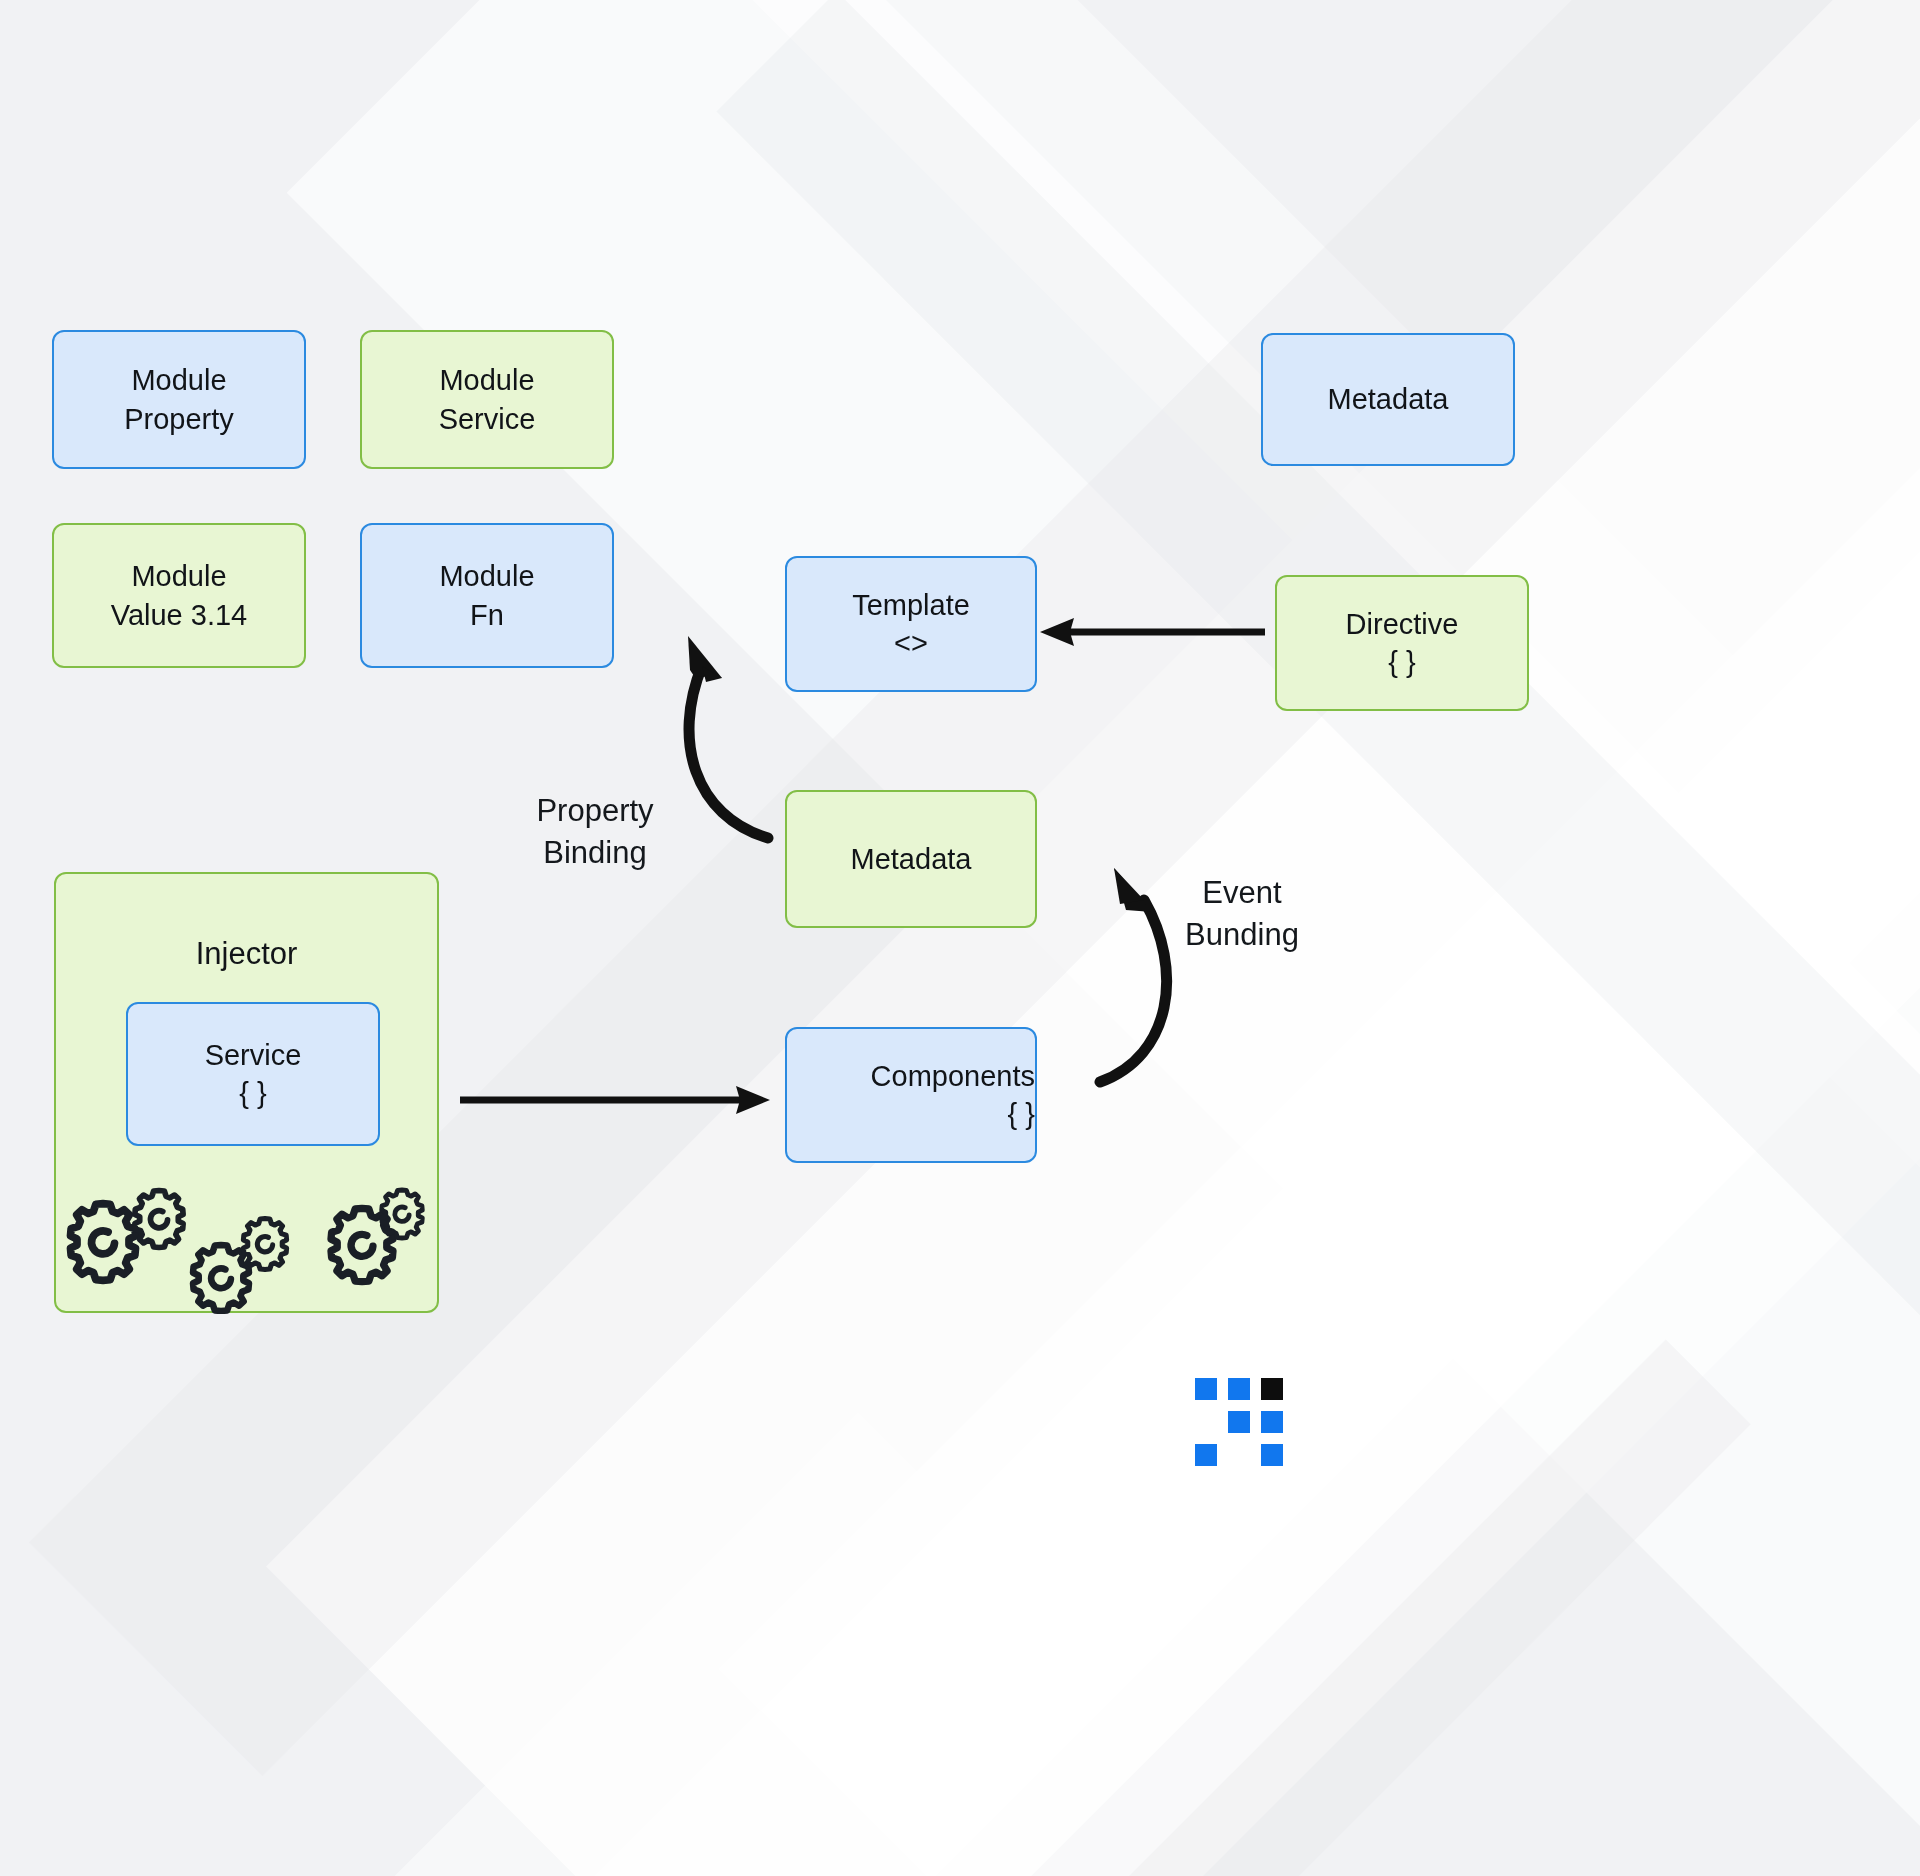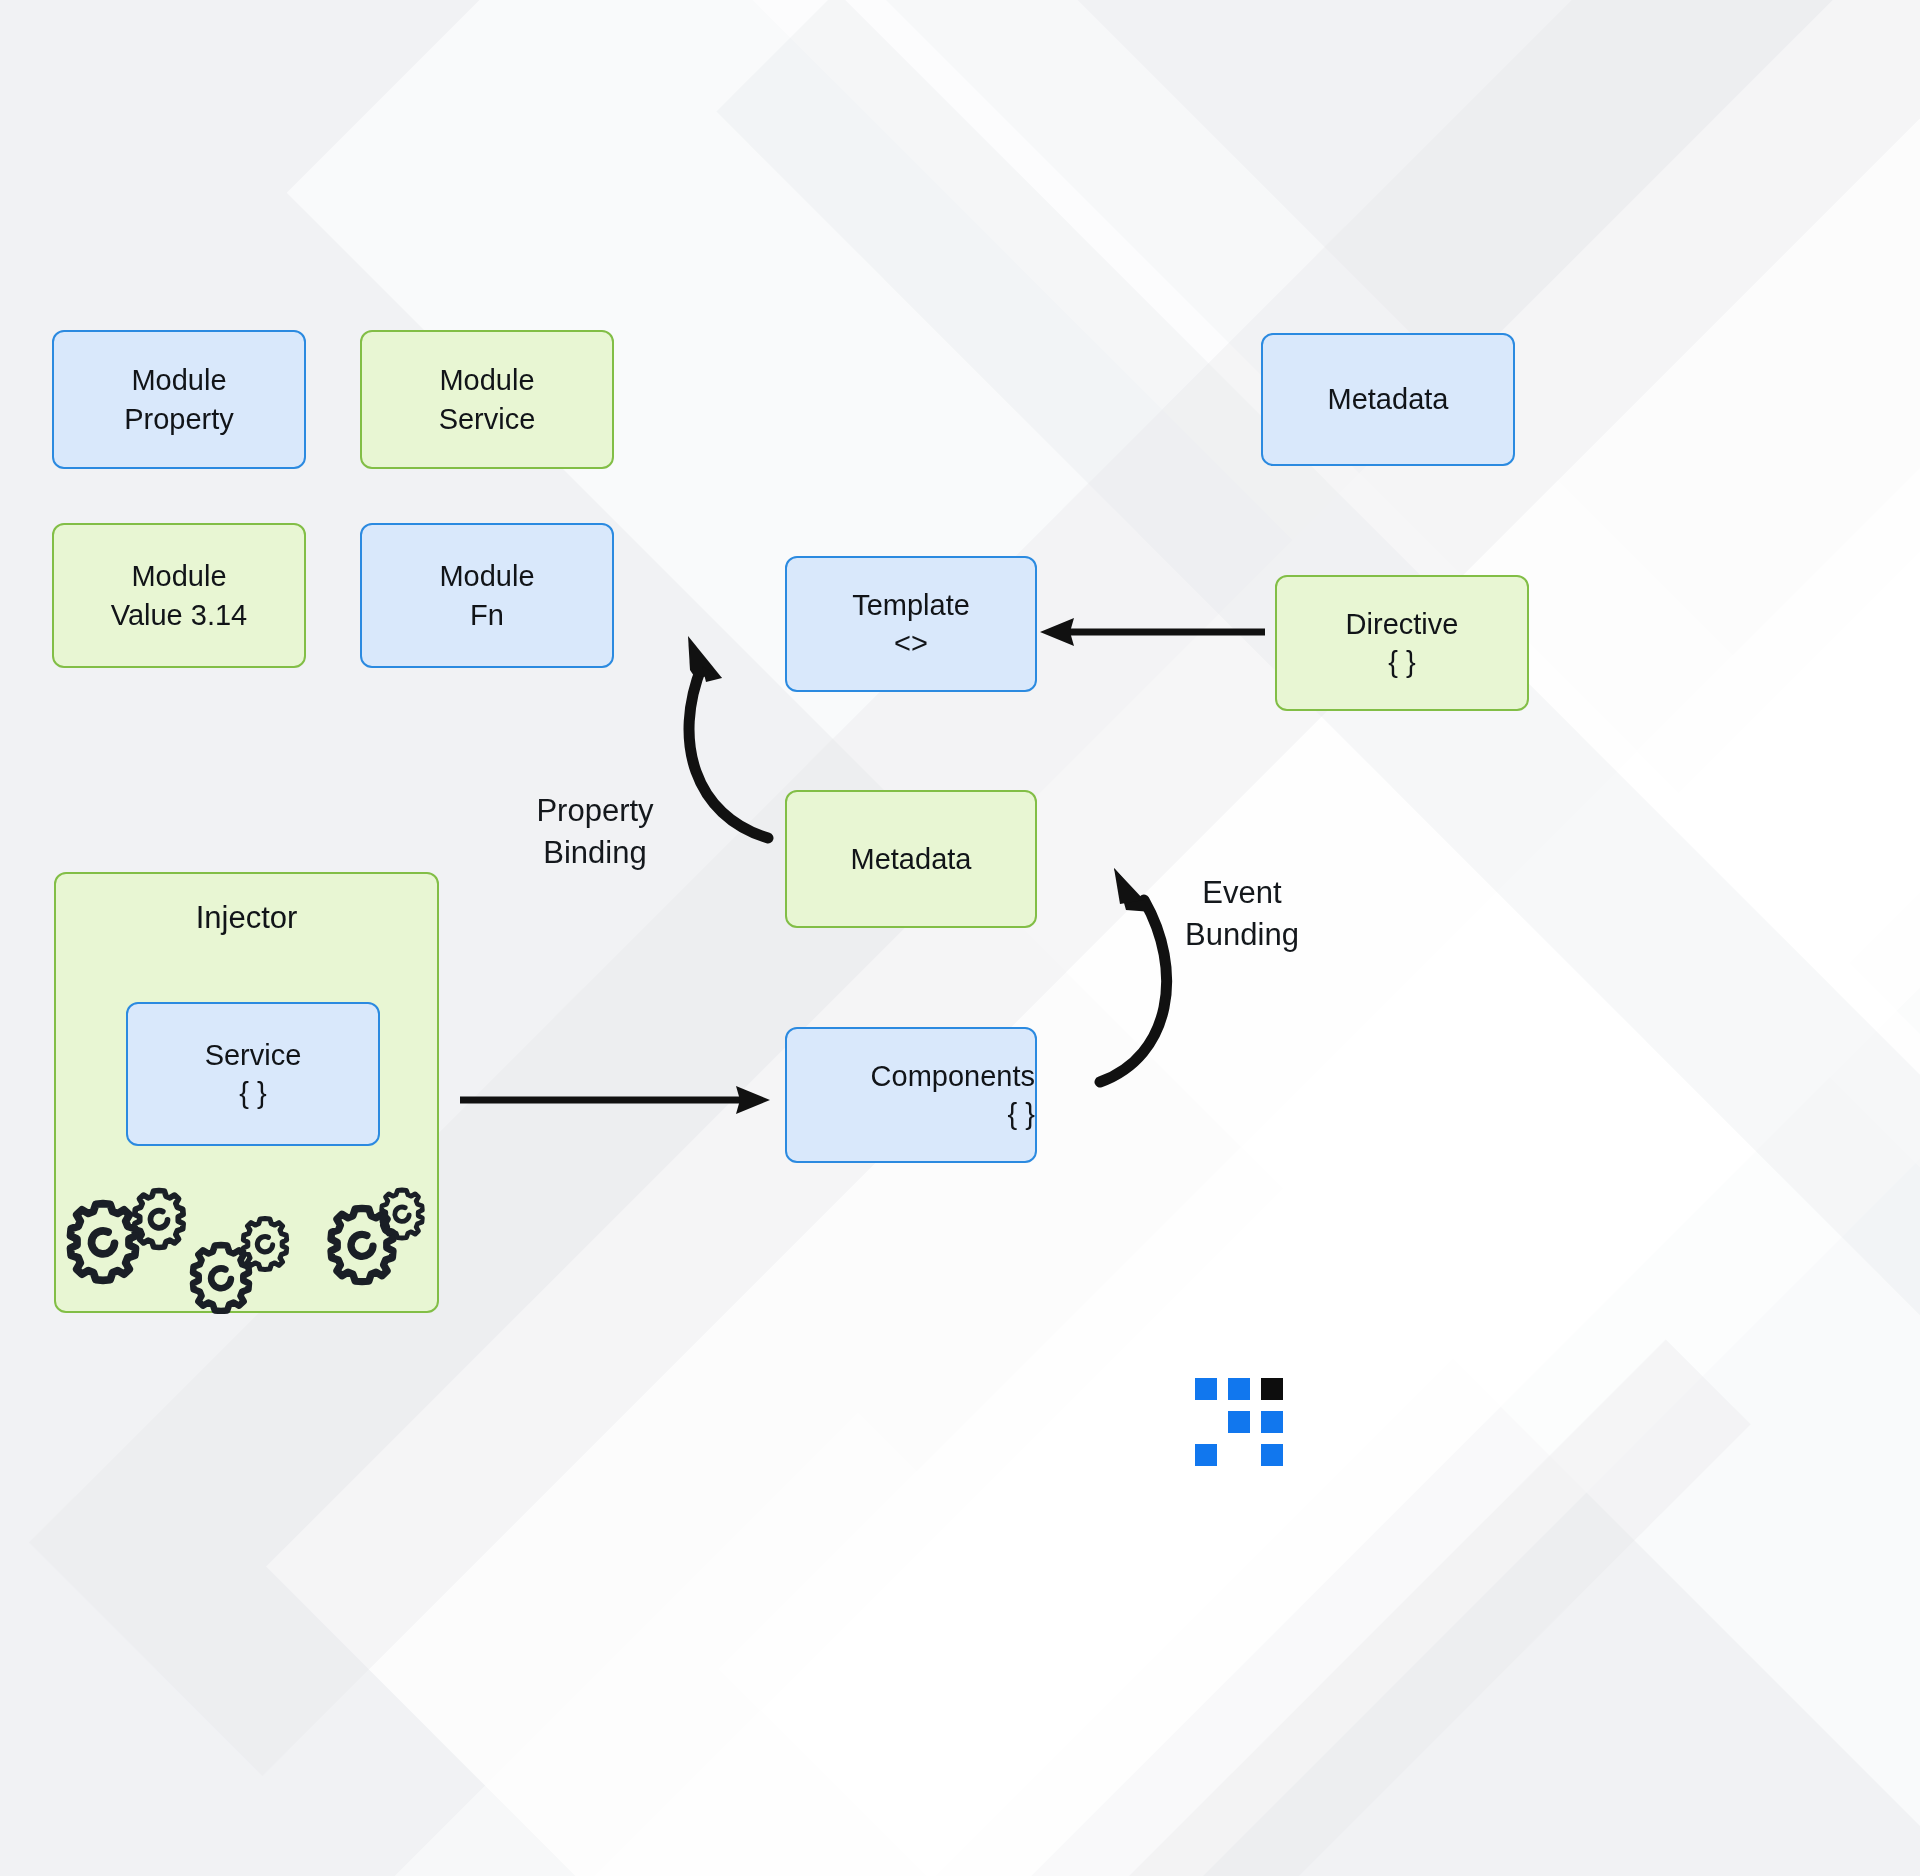--- a/index.html
+++ b/index.html
@@ -63,7 +63,7 @@
   
   #box-injector{
     left:54px;top:872px;width:385px;height:441px;
-    justify-content:flex-start;padding-top:24px;
+    justify-content:flex-start;padding-top:60px;
     font-size:31px;
   }
   #box-service{

